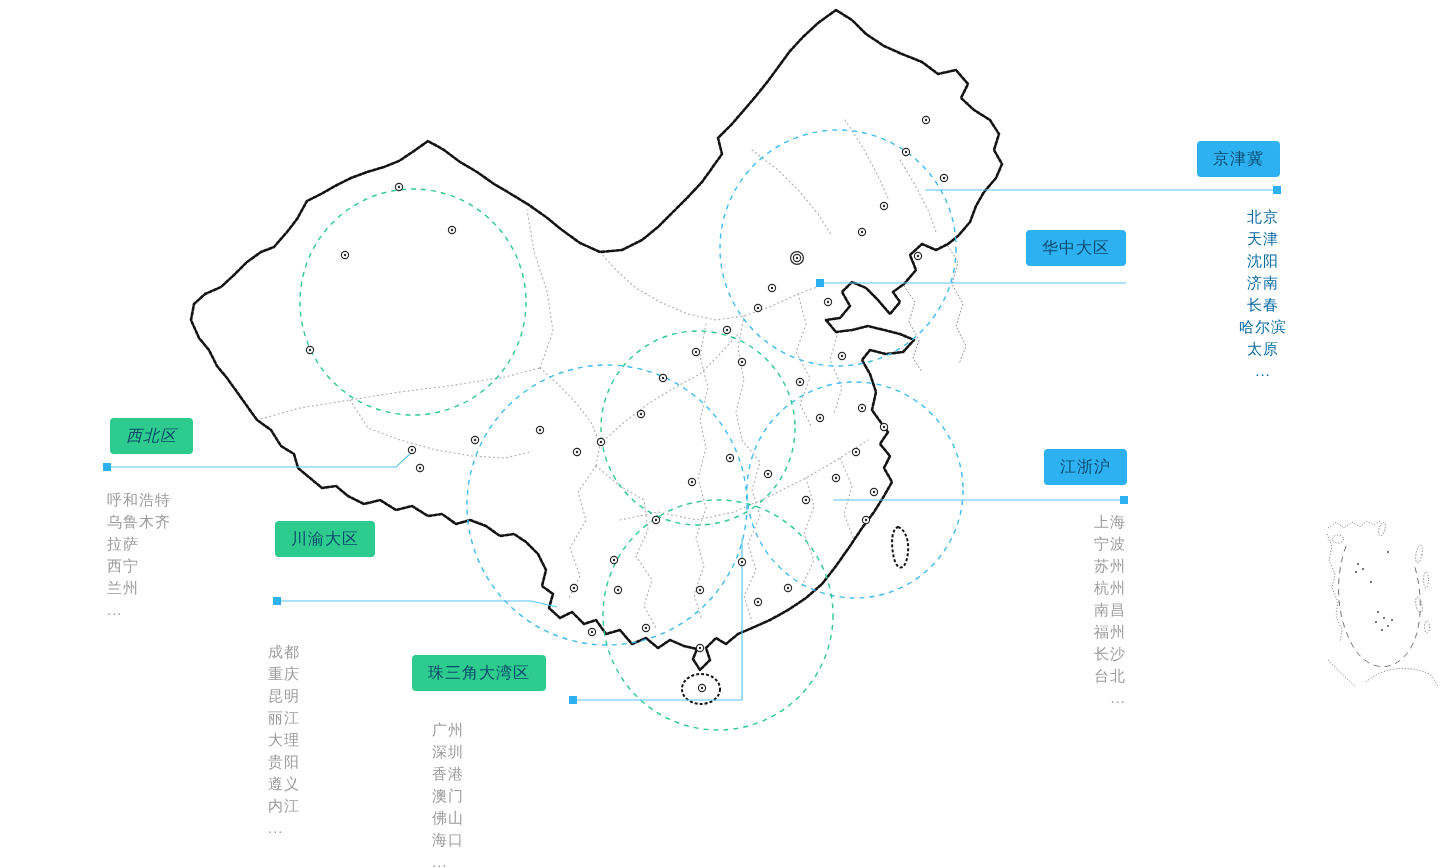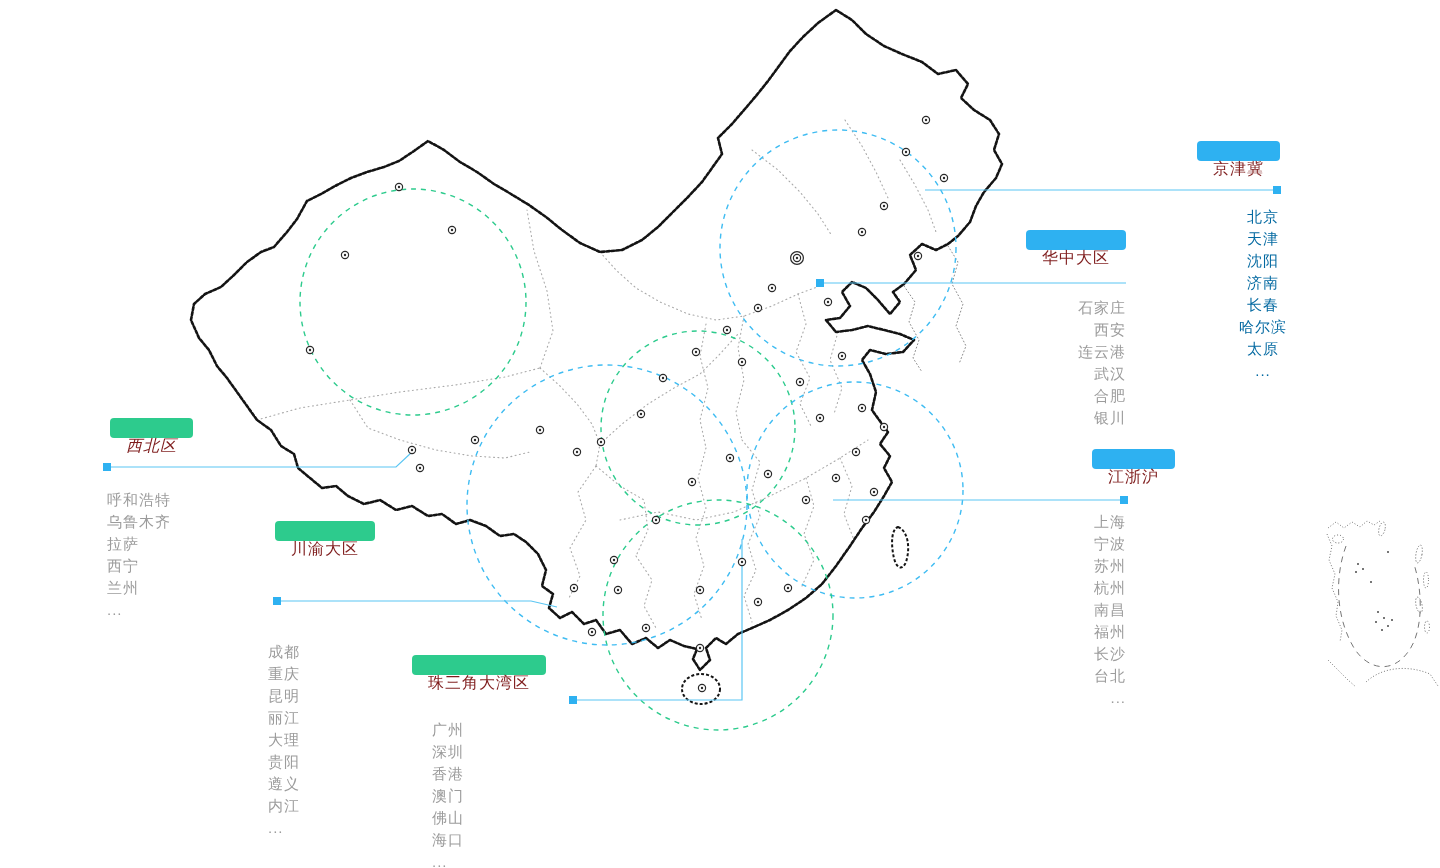--- a/index.html
+++ b/index.html
@@ -10,8 +10,8 @@
   svg.map-svg { position:absolute; left:0; top:0; }
 
   
-  .region-label { position:absolute; height:20px; line-height:36px; padding:10px 16px;
-                  color:#7f1d1d; font-size:16px; letter-spacing:1px; border-radius:4px;
+  .region-label { position:absolute; height:36px; line-height:36px; padding:0 16px;
+                  color:#0c4a6e; font-size:16px; letter-spacing:1px; border-radius:4px;
                   cursor:pointer; white-space:nowrap; }
   .region-label.blue  { background:#2EB1F1; }
   .region-label.green { background:#2DCB8D; }

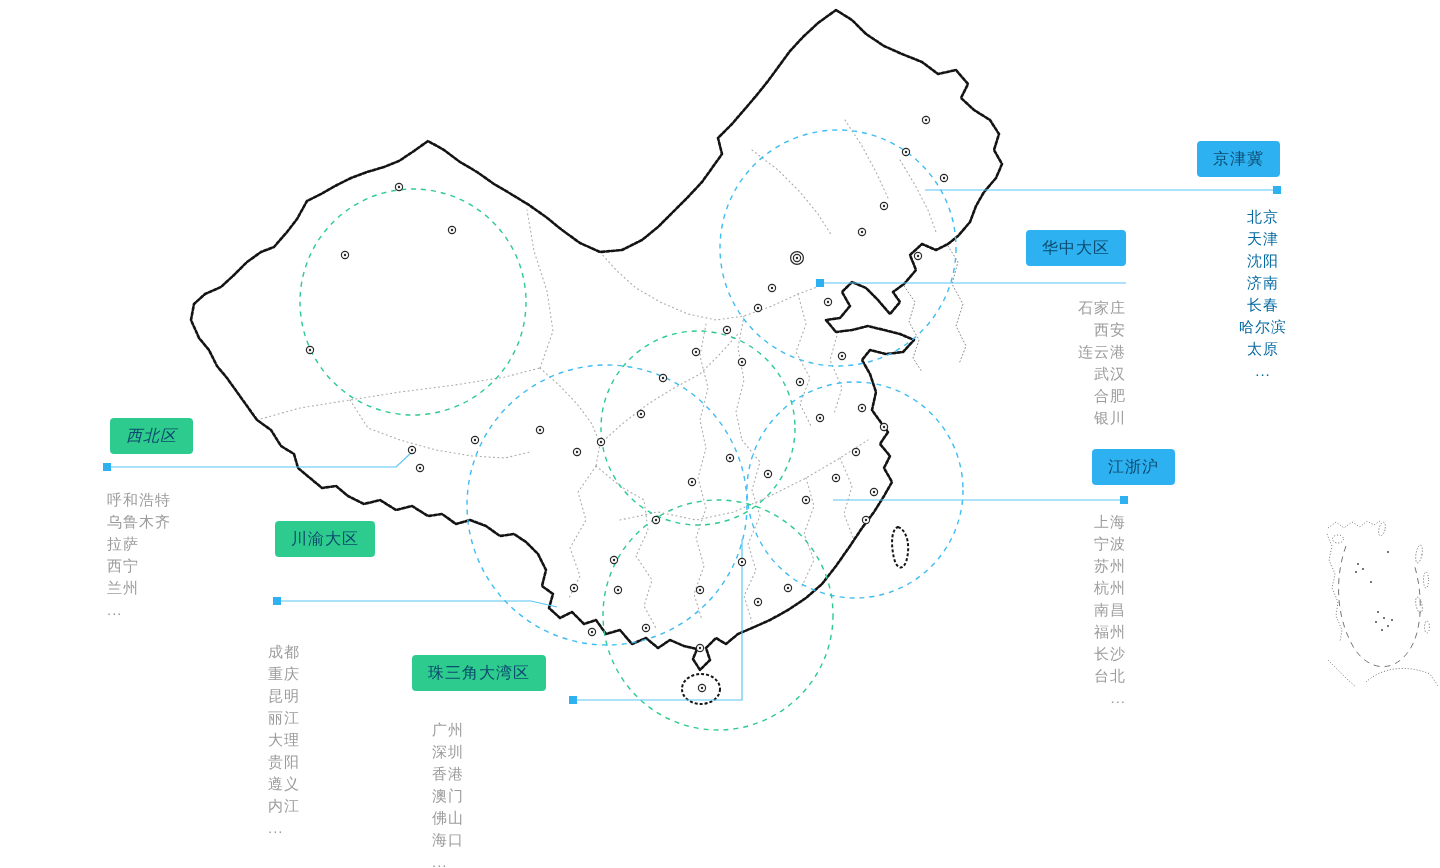--- a/index.html
+++ b/index.html
@@ -219,14 +219,6 @@
     <div class="city">...</div>
   </div>
 
-  <div class="city-list align-right" style="left:1006px; top:297px; width:120px;">
-    <div class="city">石家庄</div>
-    <div class="city">西安</div>
-    <div class="city">连云港</div>
-    <div class="city">武汉</div>
-    <div class="city">合肥</div>
-    <div class="city">银川</div>
-  </div>
 
   <div class="city-list align-right" style="left:1006px; top:511px; width:120px;">
     <div class="city">上海</div>

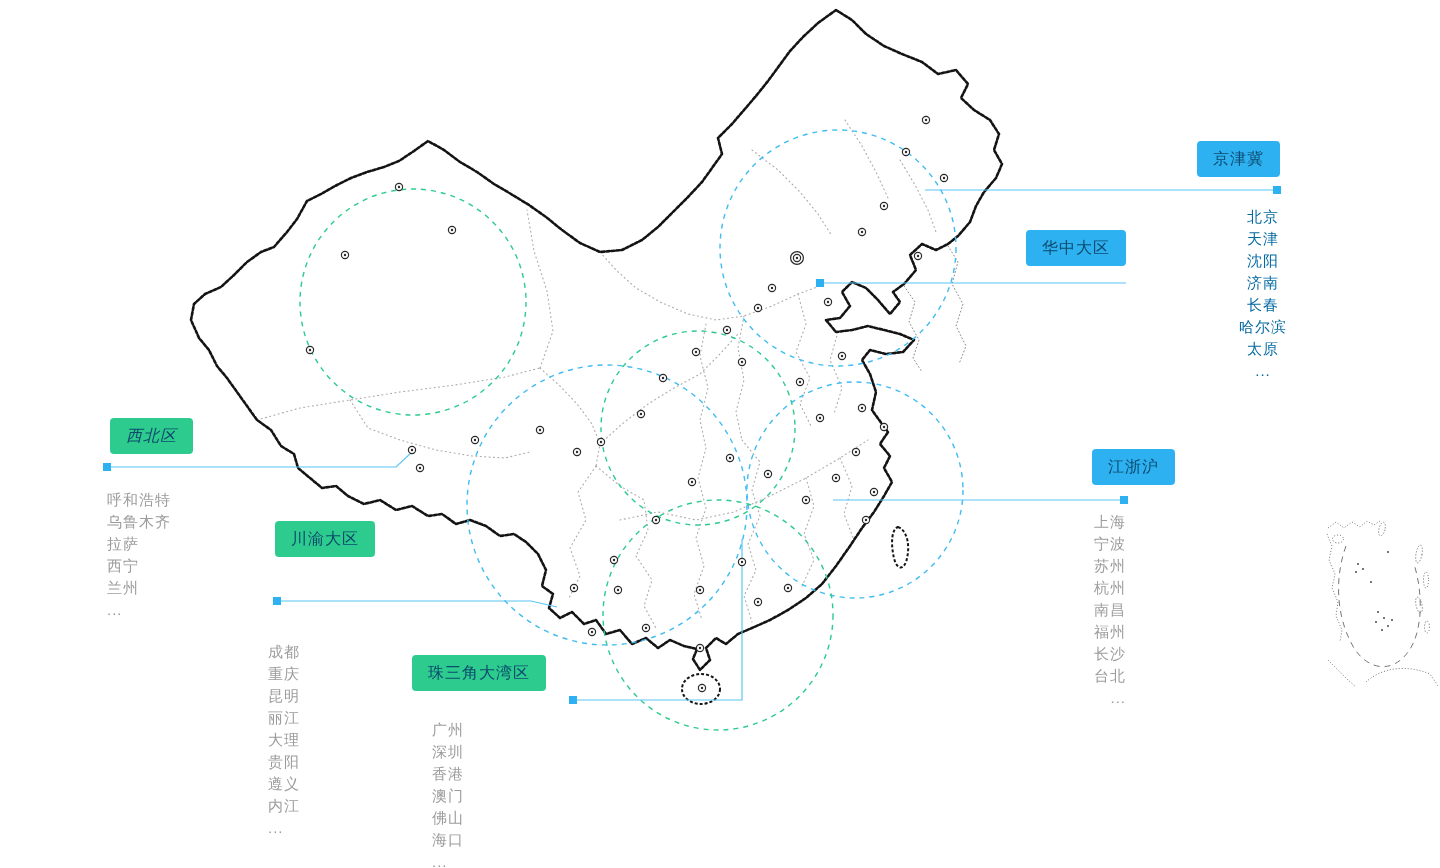--- a/index.html
+++ b/index.html
@@ -203,7 +203,7 @@
 
   <div class="region-label blue" style="left:1197px; top:141px;">京津冀</div>
   <div class="region-label blue" style="left:1026px; top:230px;">华中大区</div>
-  <div class="region-label blue" style="left:1092px; top:449px;">江浙沪</div>
+  <div class="region-label blue" style="left:1044px; top:449px;">江浙沪</div>
   <div class="region-label green" style="left:110px;  top:418px;font-style:italic;">西北区</div>
   <div class="region-label green" style="left:275px;  top:521px;">川渝大区</div>
   <div class="region-label green" style="left:412px;  top:655px;">珠三角大湾区</div>

